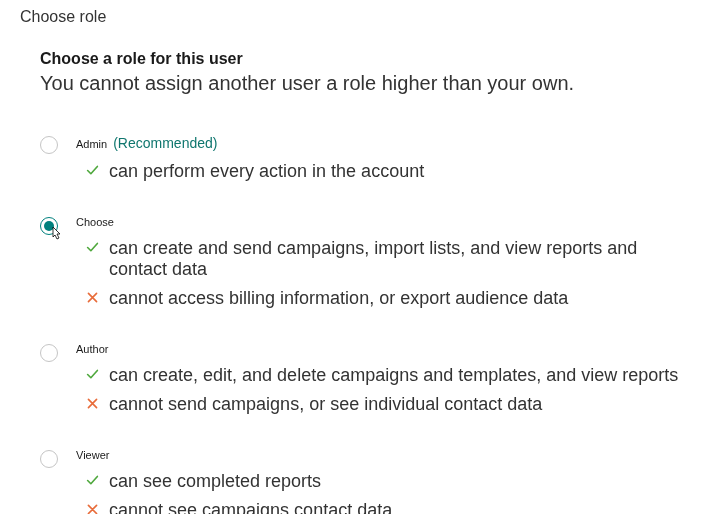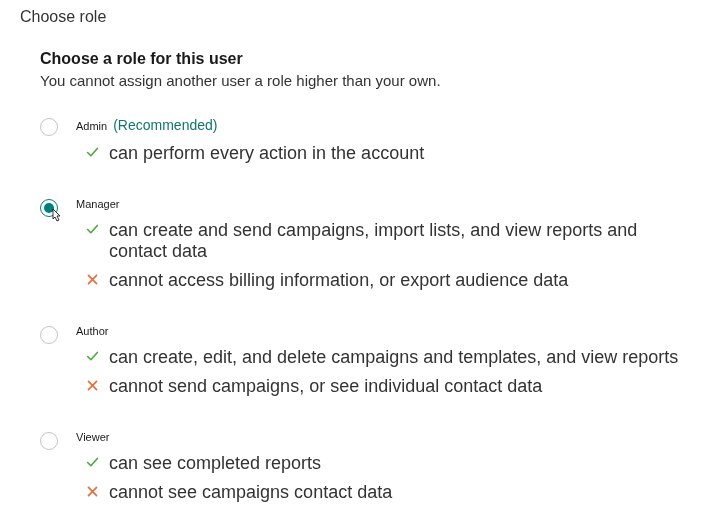--- a/index.html
+++ b/index.html
@@ -27,10 +27,10 @@
     margin-bottom: 4px;
   }
   .subheading {
-    font-size: 15px;
+    font-size: 20px;
     font-weight: 400;
     color: #333;
-    margin-bottom: 28px;
+    margin-bottom: 40px;
   }
   .role-option {
     display: flex;

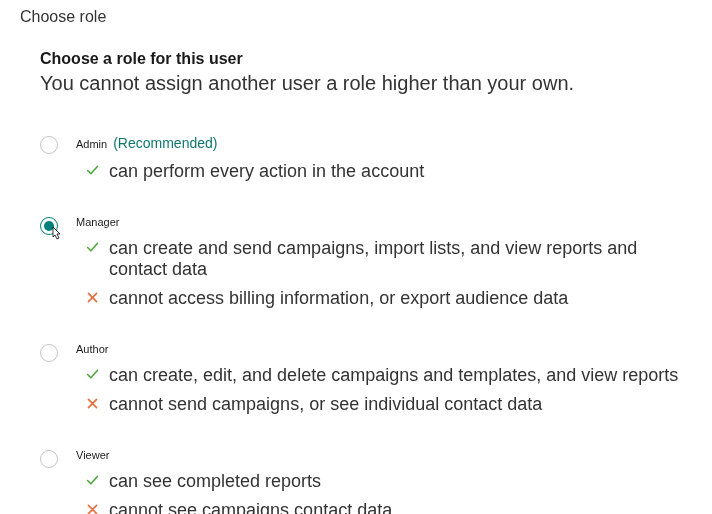--- a/index.html
+++ b/index.html
@@ -143,7 +143,7 @@
     </div>
     <div class="role-body">
       <div class="role-label-row">
-        <span class="role-label">Manager</span>
+        <span class="role-label">Choose</span>
       </div>
       <div class="cap-row">
         <svg class="cap-icon" viewBox="0 0 16 16">

